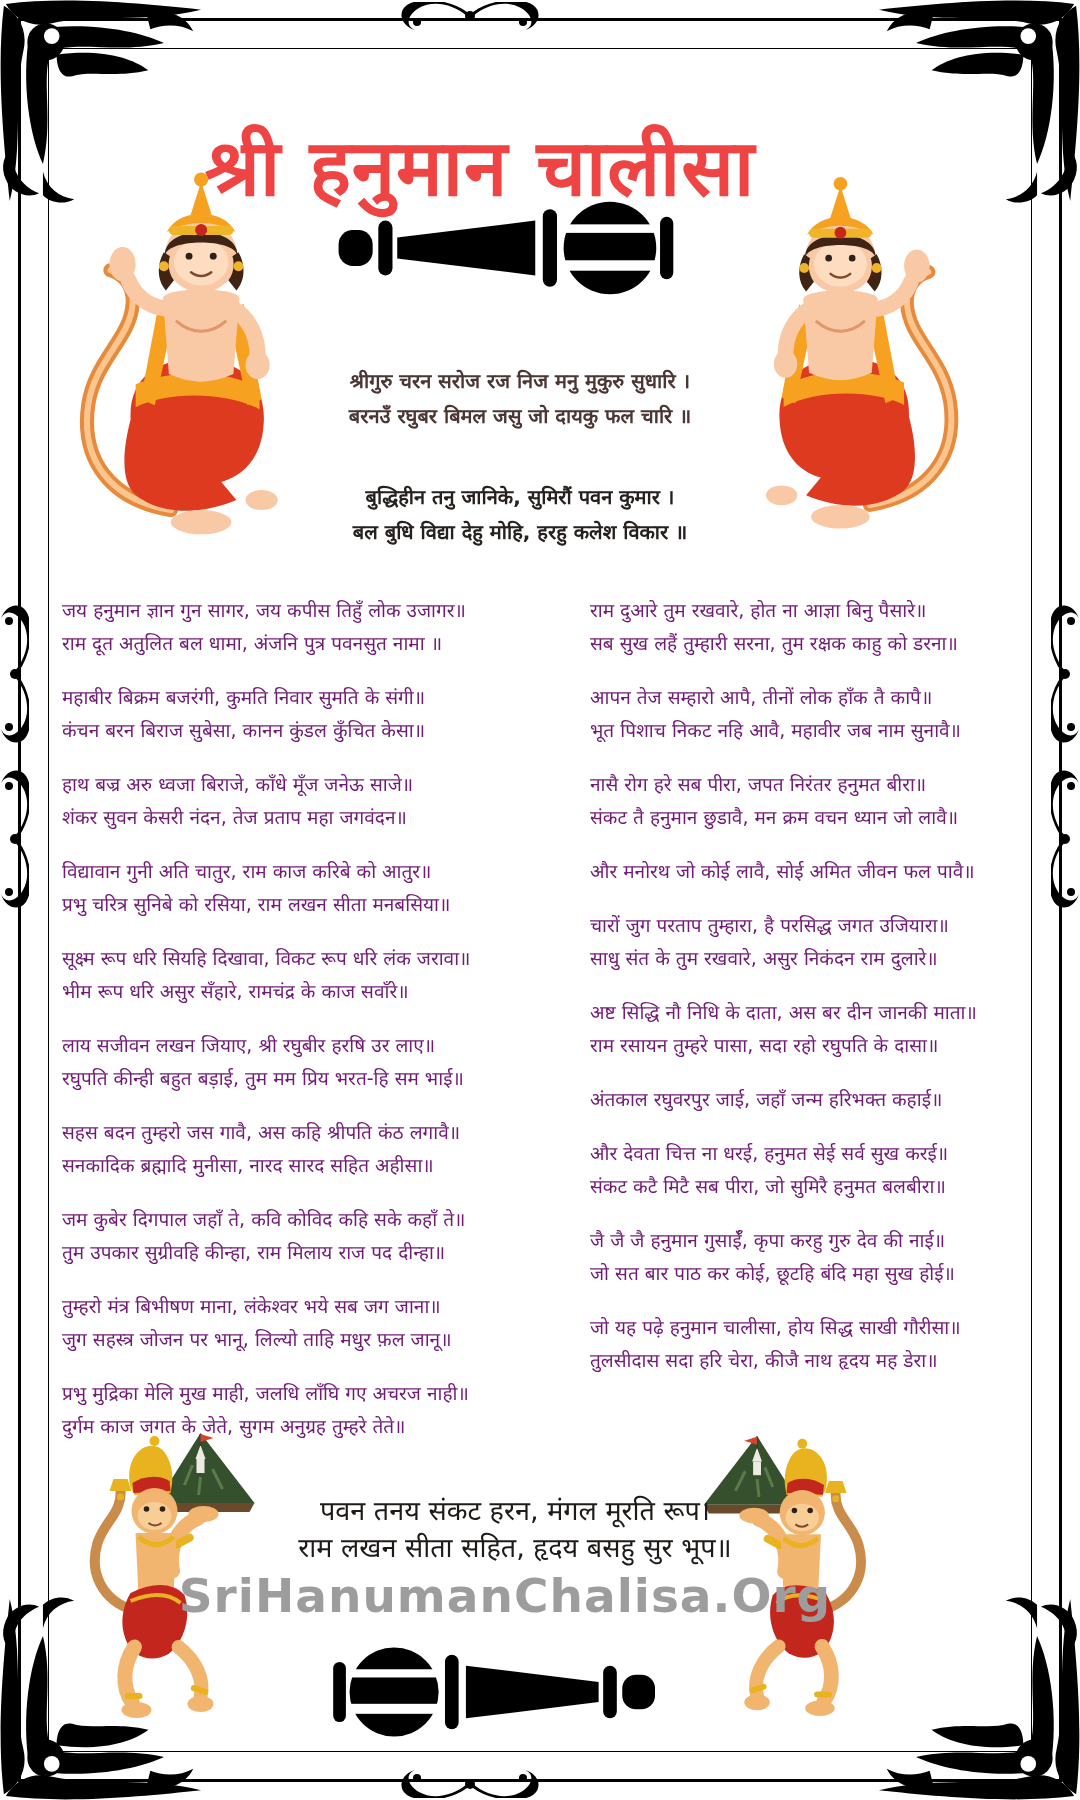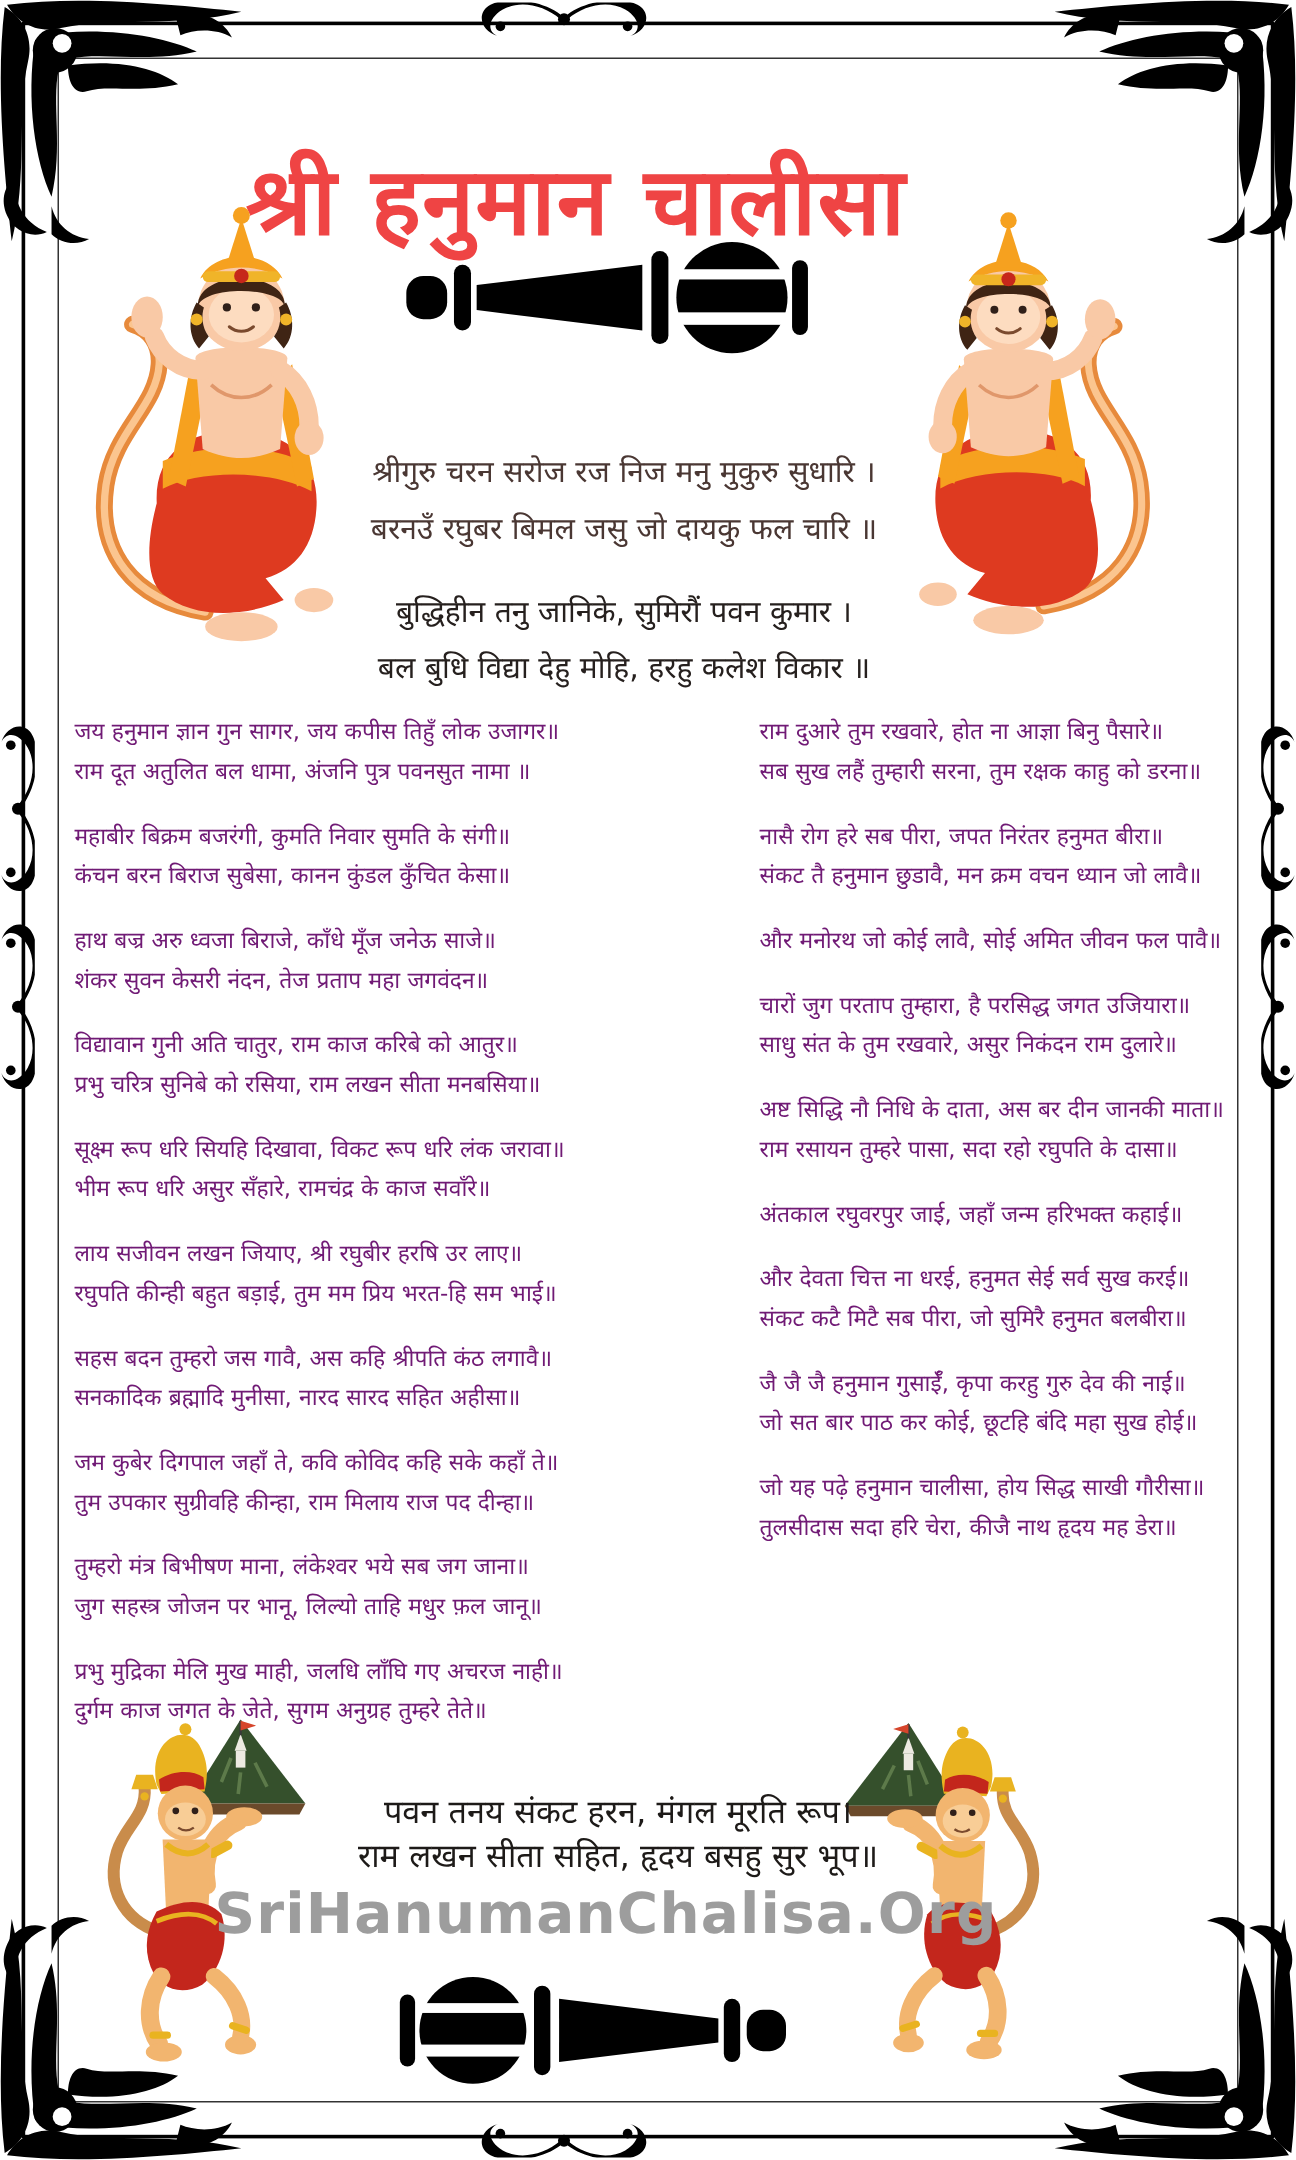--- a/index.html
+++ b/index.html
@@ -33,7 +33,7 @@
   .hanu-br{position:absolute;left:692px;top:1428px;width:195px;height:295px;transform:scaleX(-1);}
   
   .doha{position:absolute;left:60px;width:920px;text-align:center;}
-  .doha p{margin:12px;font-size:25px;line-height:35px;font-weight:400;}
+  .doha p{margin:0;font-size:20px;line-height:35px;font-weight:700;}
   .doha1{top:364px;color:#4a3733;}
   .doha2{top:480px;color:#26201e;}
   

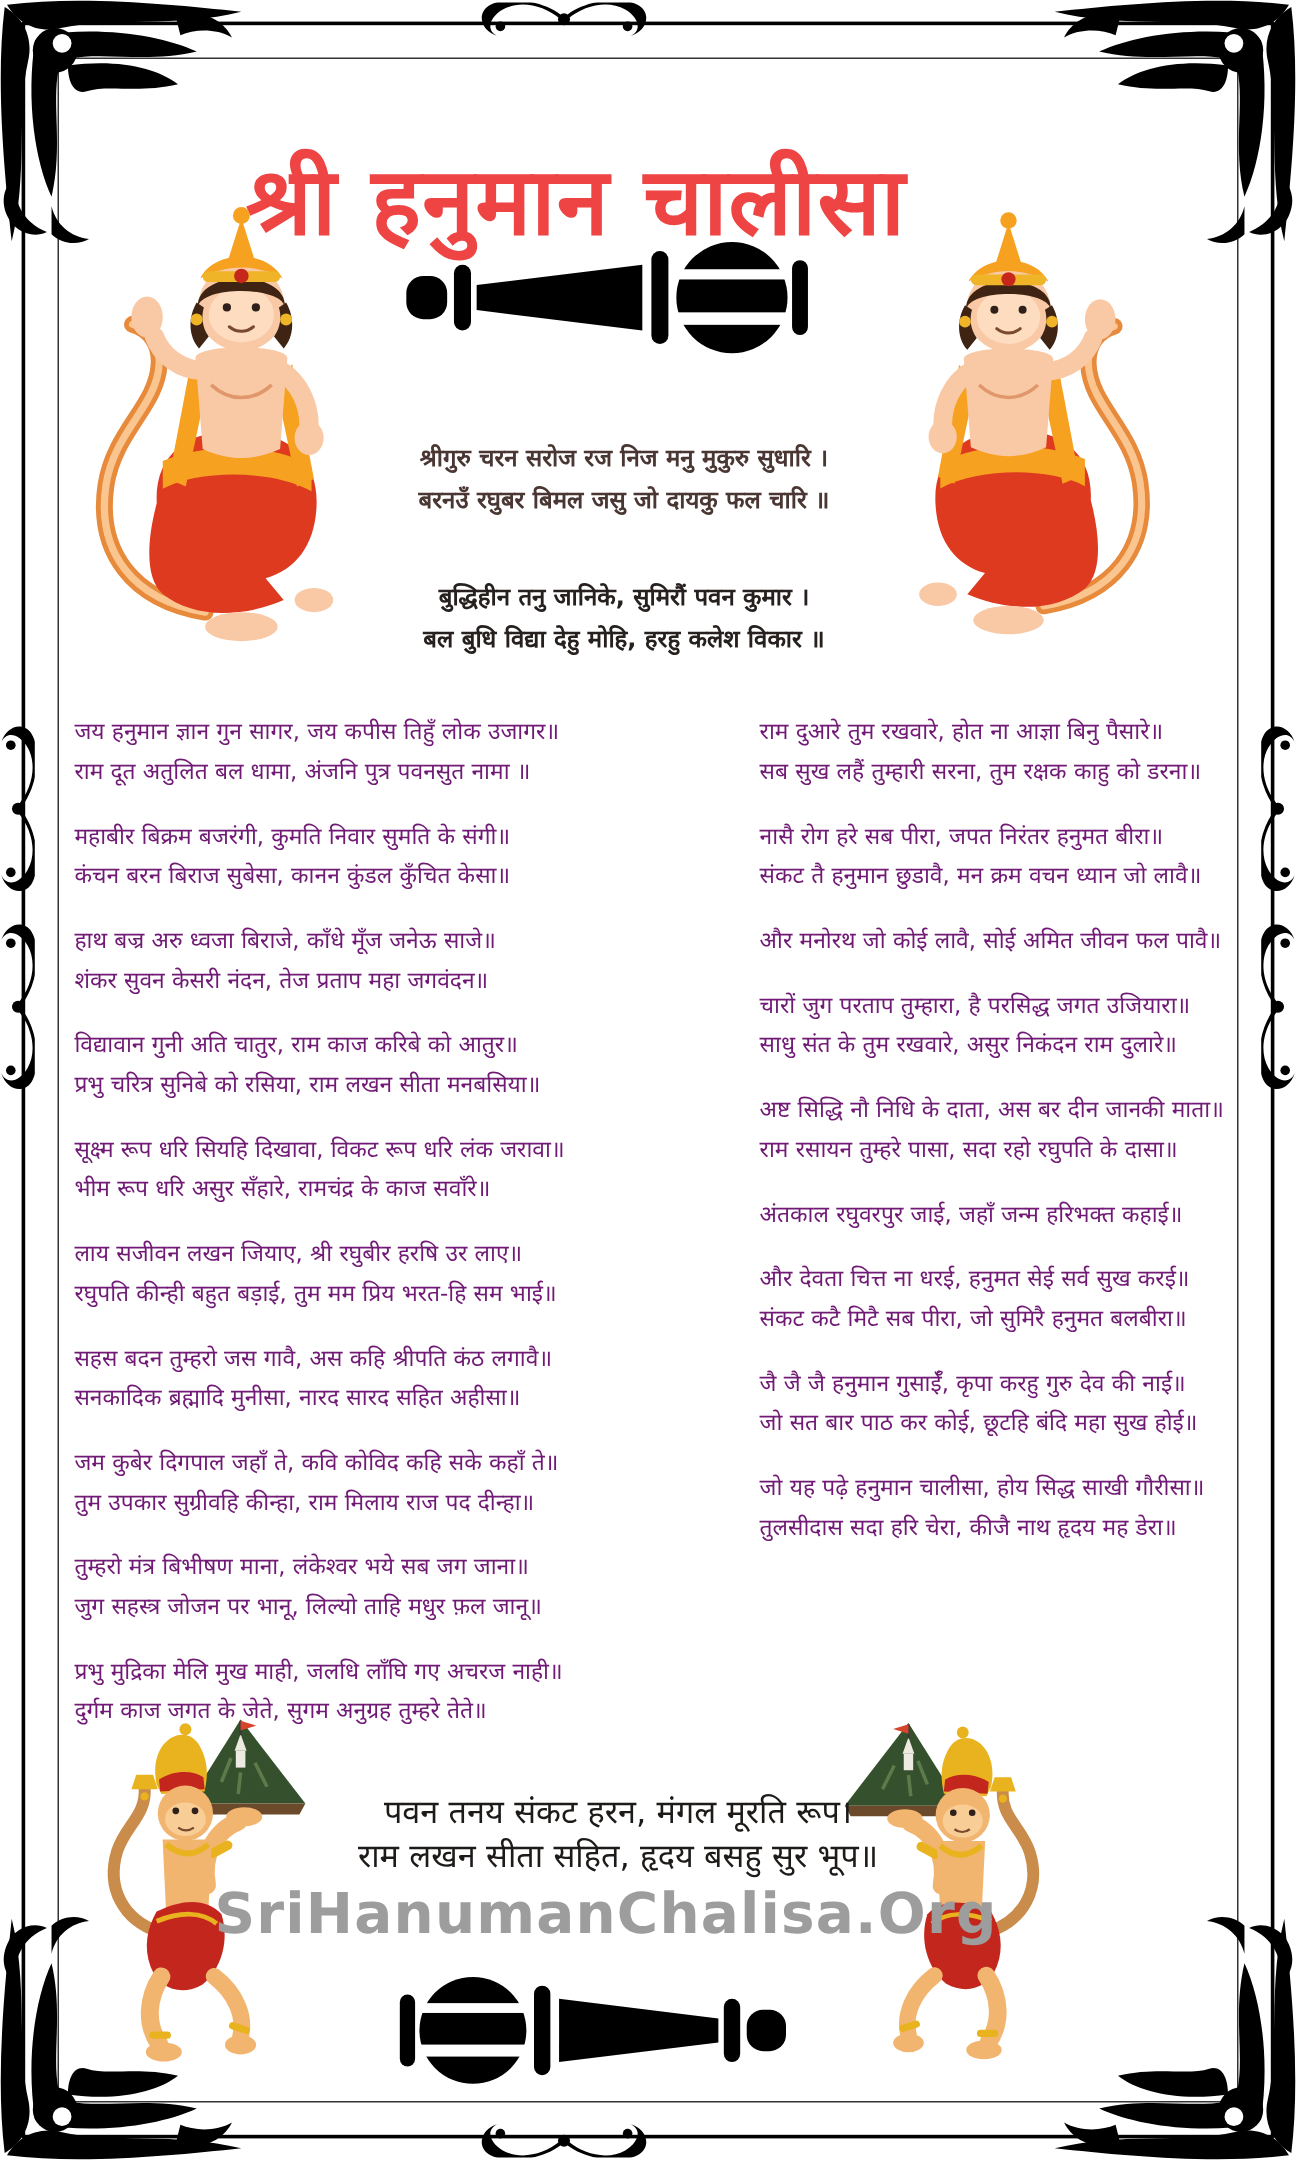--- a/index.html
+++ b/index.html
@@ -39,7 +39,7 @@
   
   .col{position:absolute;top:594px;}
   .col-left{left:62px;width:460px;}
-  .col-right{left:633px;width:420px;}
+  .col-right{left:590px;width:420px;}
   .stanza{margin:0 0 21px 0;}
   .stanza p{margin:0;font-size:19px;line-height:33px;color:#701a75;white-space:nowrap;}
   

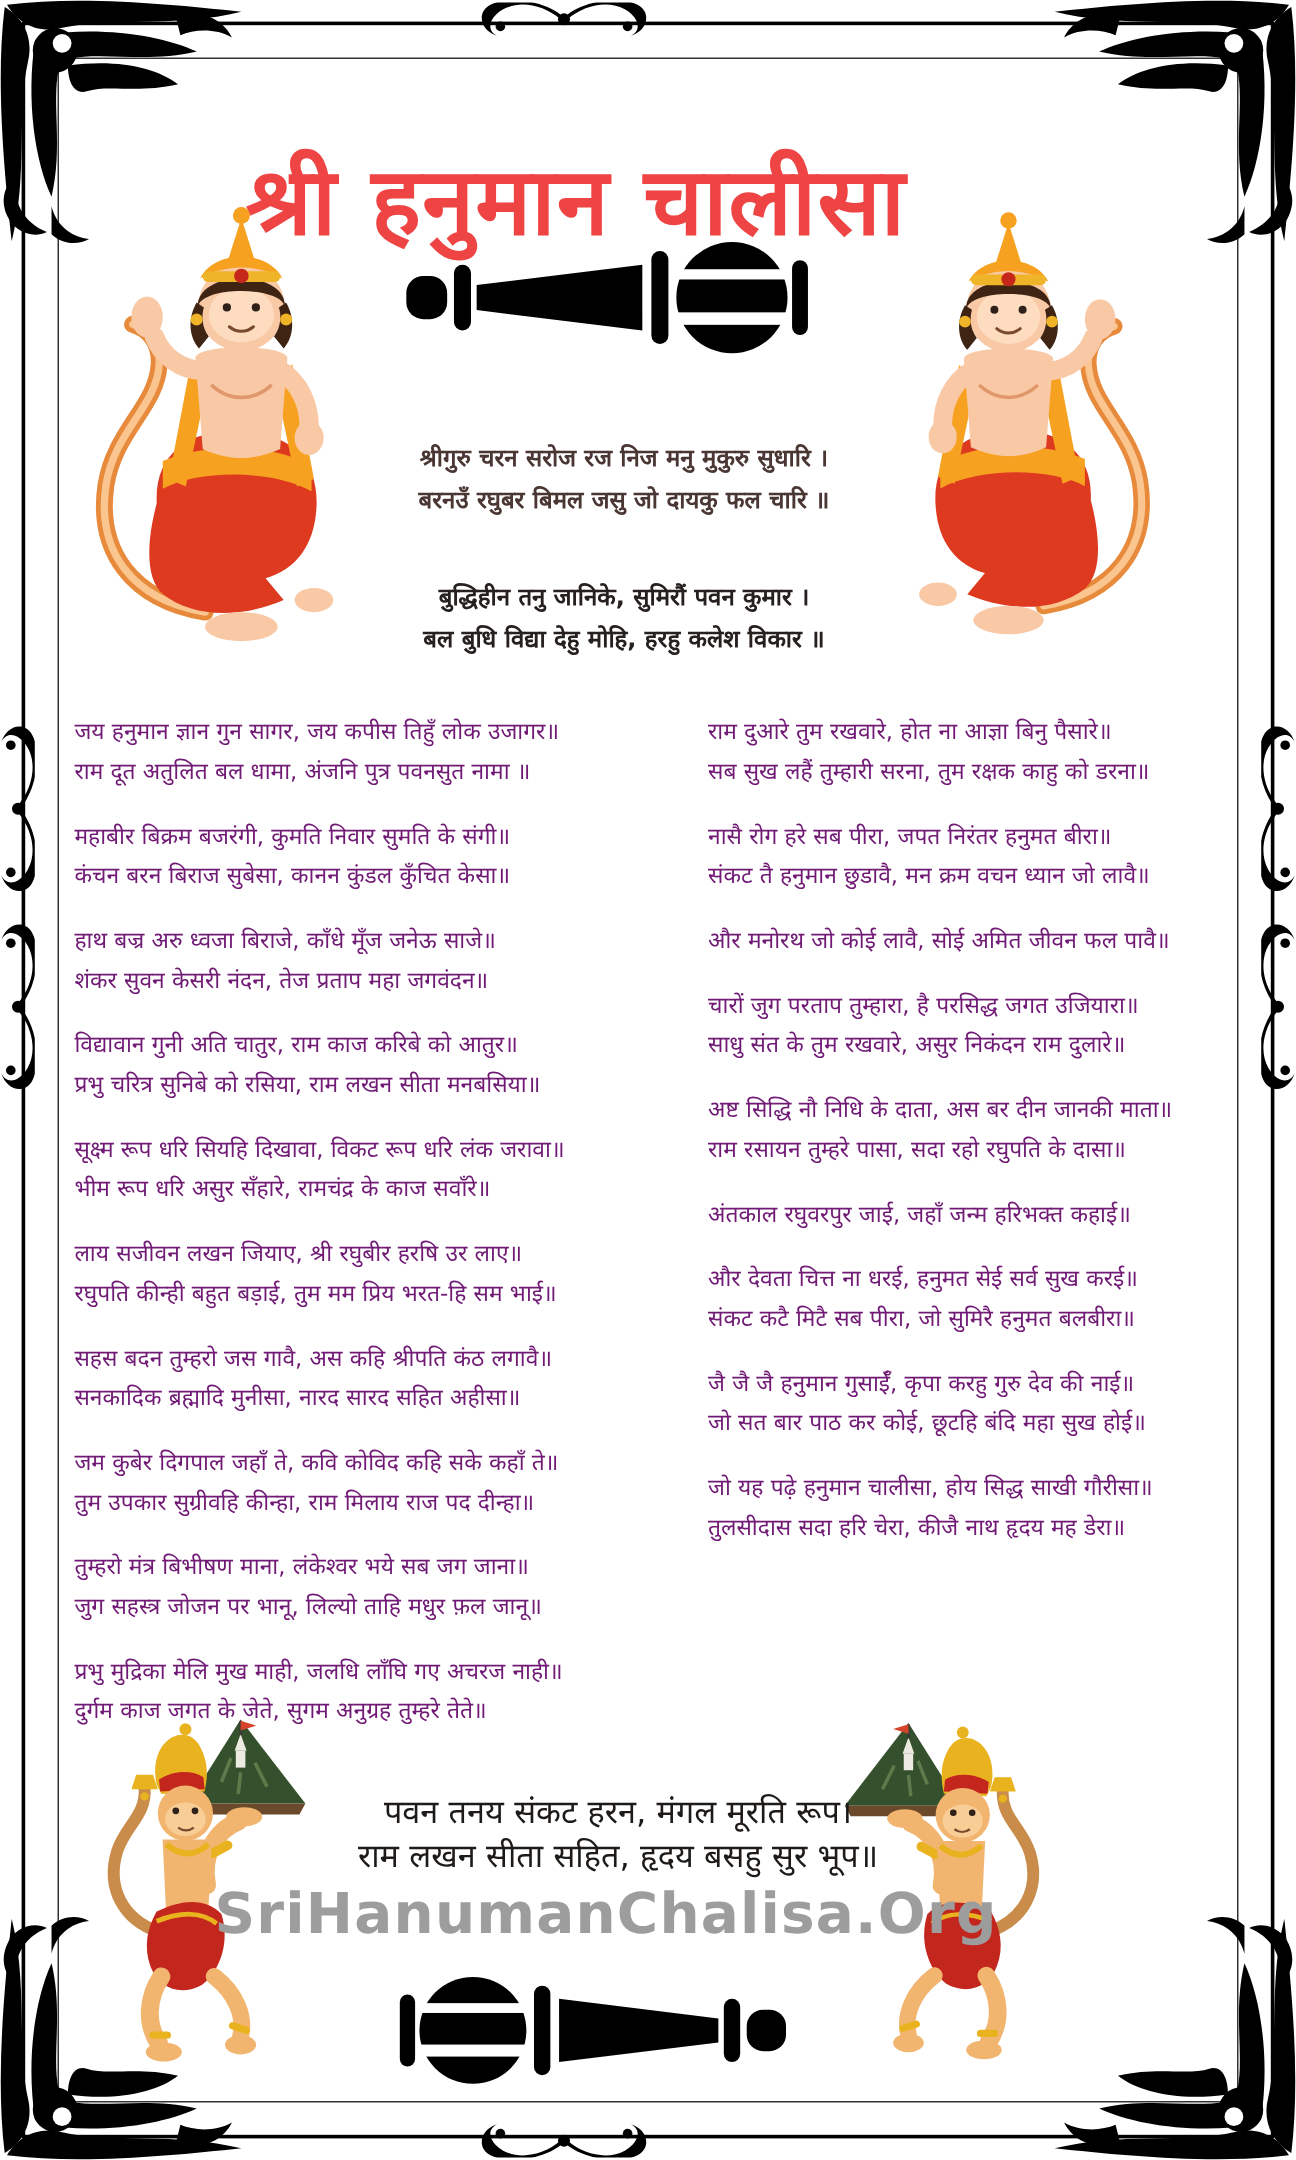--- a/index.html
+++ b/index.html
@@ -260,6 +260,10 @@
       <p>सब सुख लहैं तुम्हारी सरना, तुम रक्षक काहु को डरना॥</p>
     </div>
     <div class="stanza">
+      <p>आपन तेज सम्हारो आपै, तीनों लोक हाँक तै कापै॥</p>
+      <p>भूत पिशाच निकट नहि आवै, महावीर जब नाम सुनावै॥</p>
+    </div>
+    <div class="stanza">
       <p>नासै रोग हरे सब पीरा, जपत निरंतर हनुमत बीरा॥</p>
       <p>संकट तै हनुमान छुडावै, मन क्रम वचन ध्यान जो लावै॥</p>
     </div>

